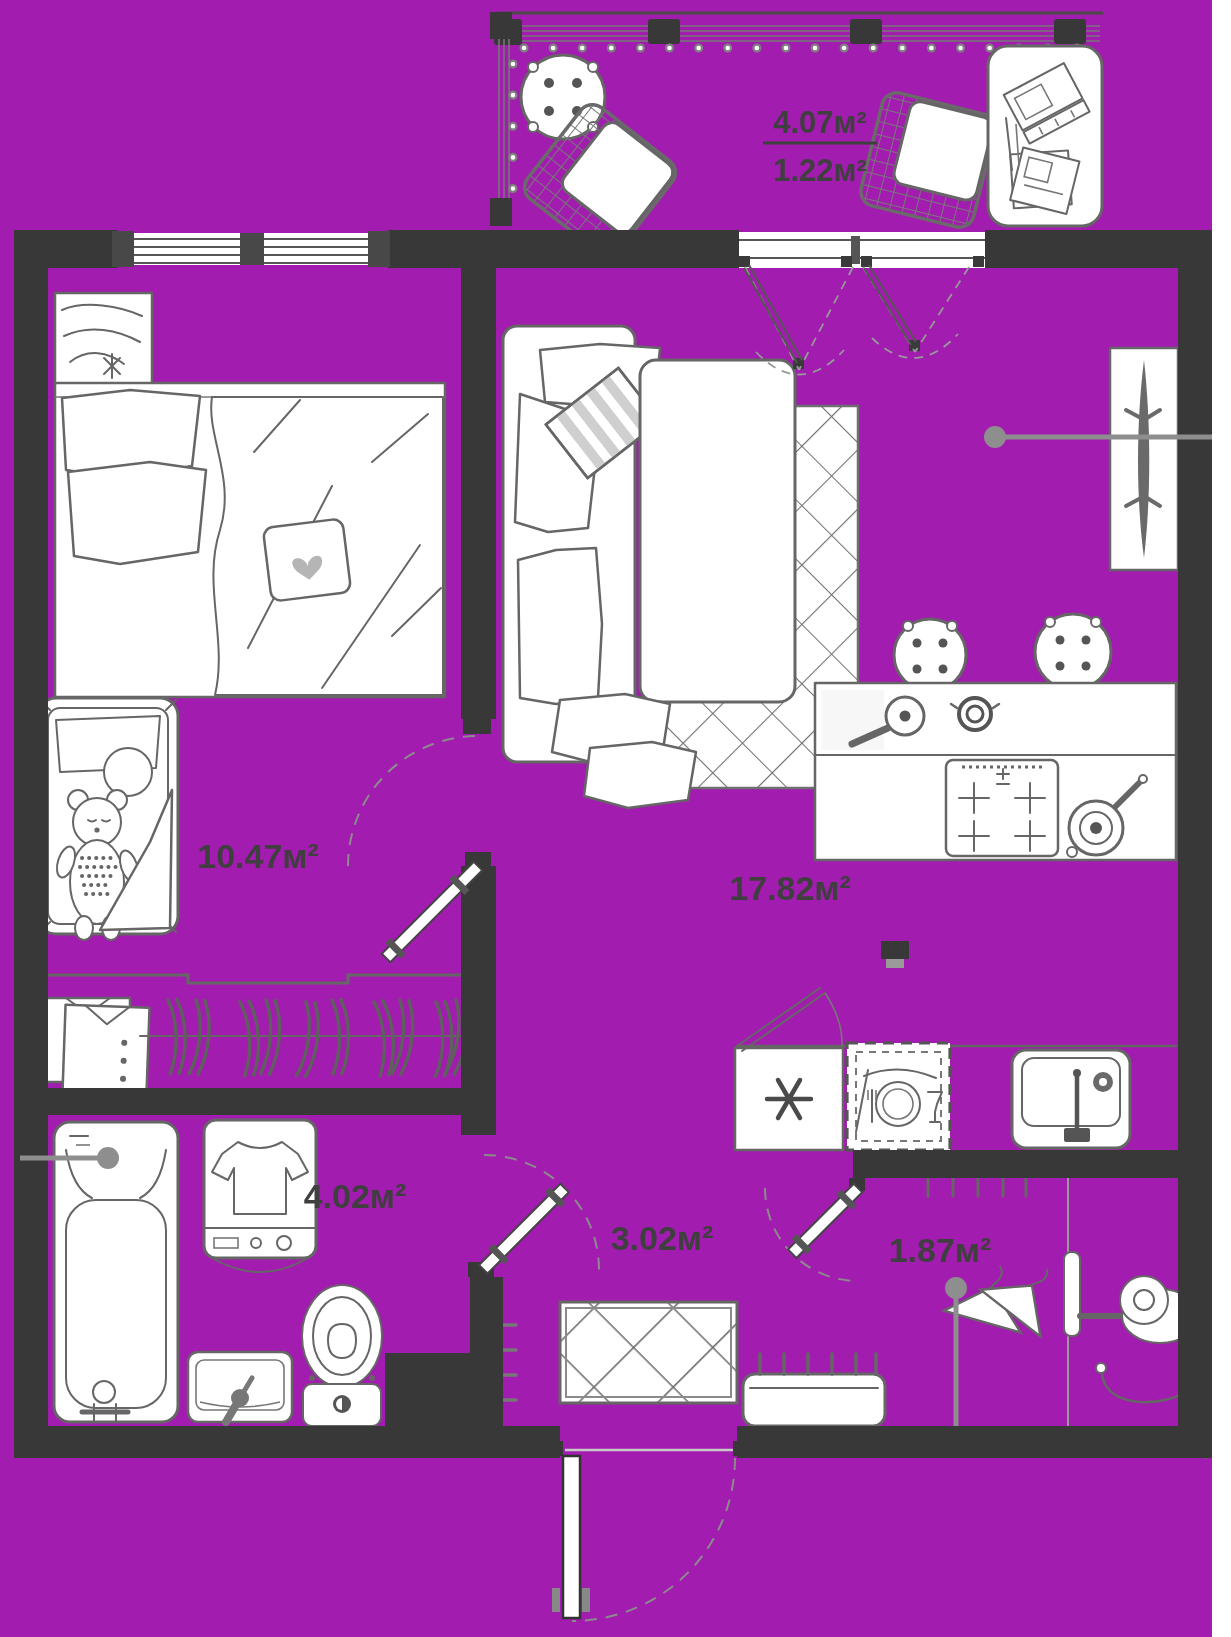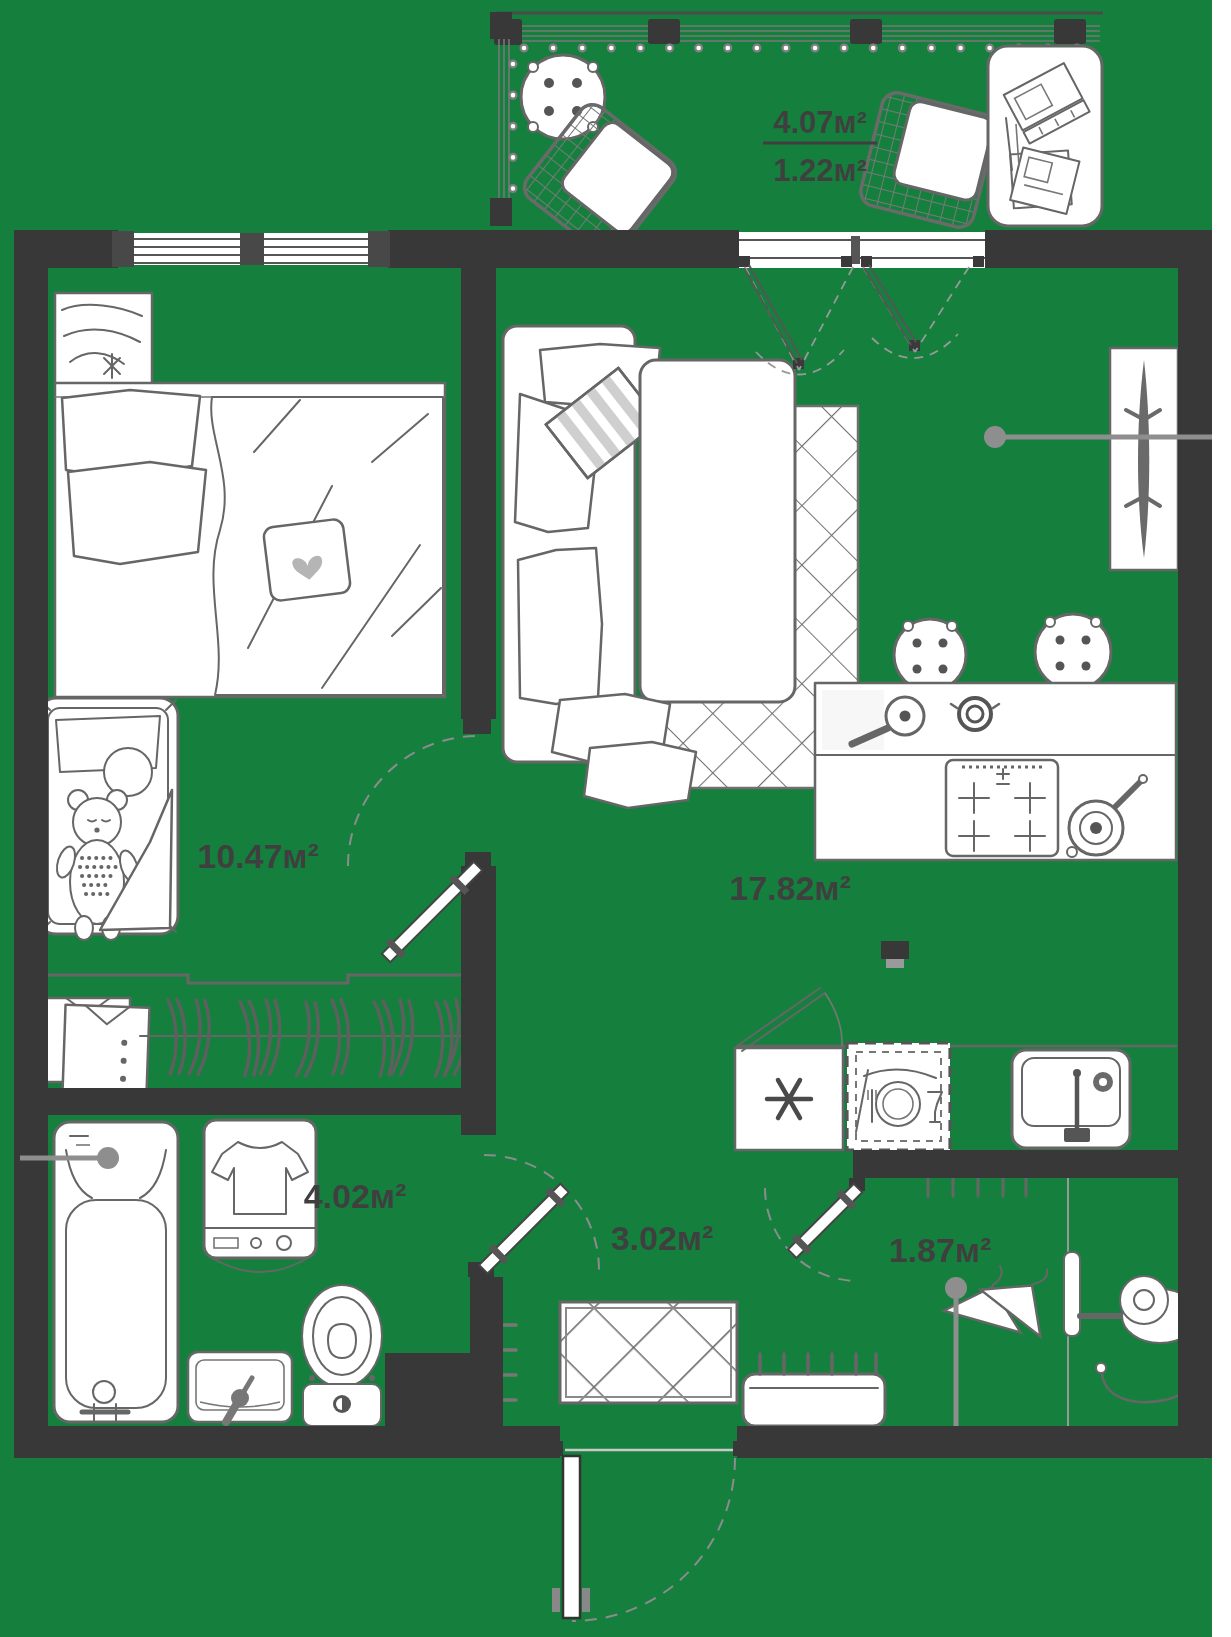--- a/index.html
+++ b/index.html
@@ -3,7 +3,7 @@
 <meta charset="utf-8">
 <style>
   html,body{margin:0;padding:0;background:#fff;}
-  .stage{position:relative;width:1212px;height:1637px;background:#15803d;overflow:hidden;
+  .stage{position:relative;width:1212px;height:1637px;background:#a21caf;overflow:hidden;
          font-family:"Liberation Sans",sans-serif;}
   svg{position:absolute;left:0;top:0;}
   .w{fill:#383838;stroke:none;}

